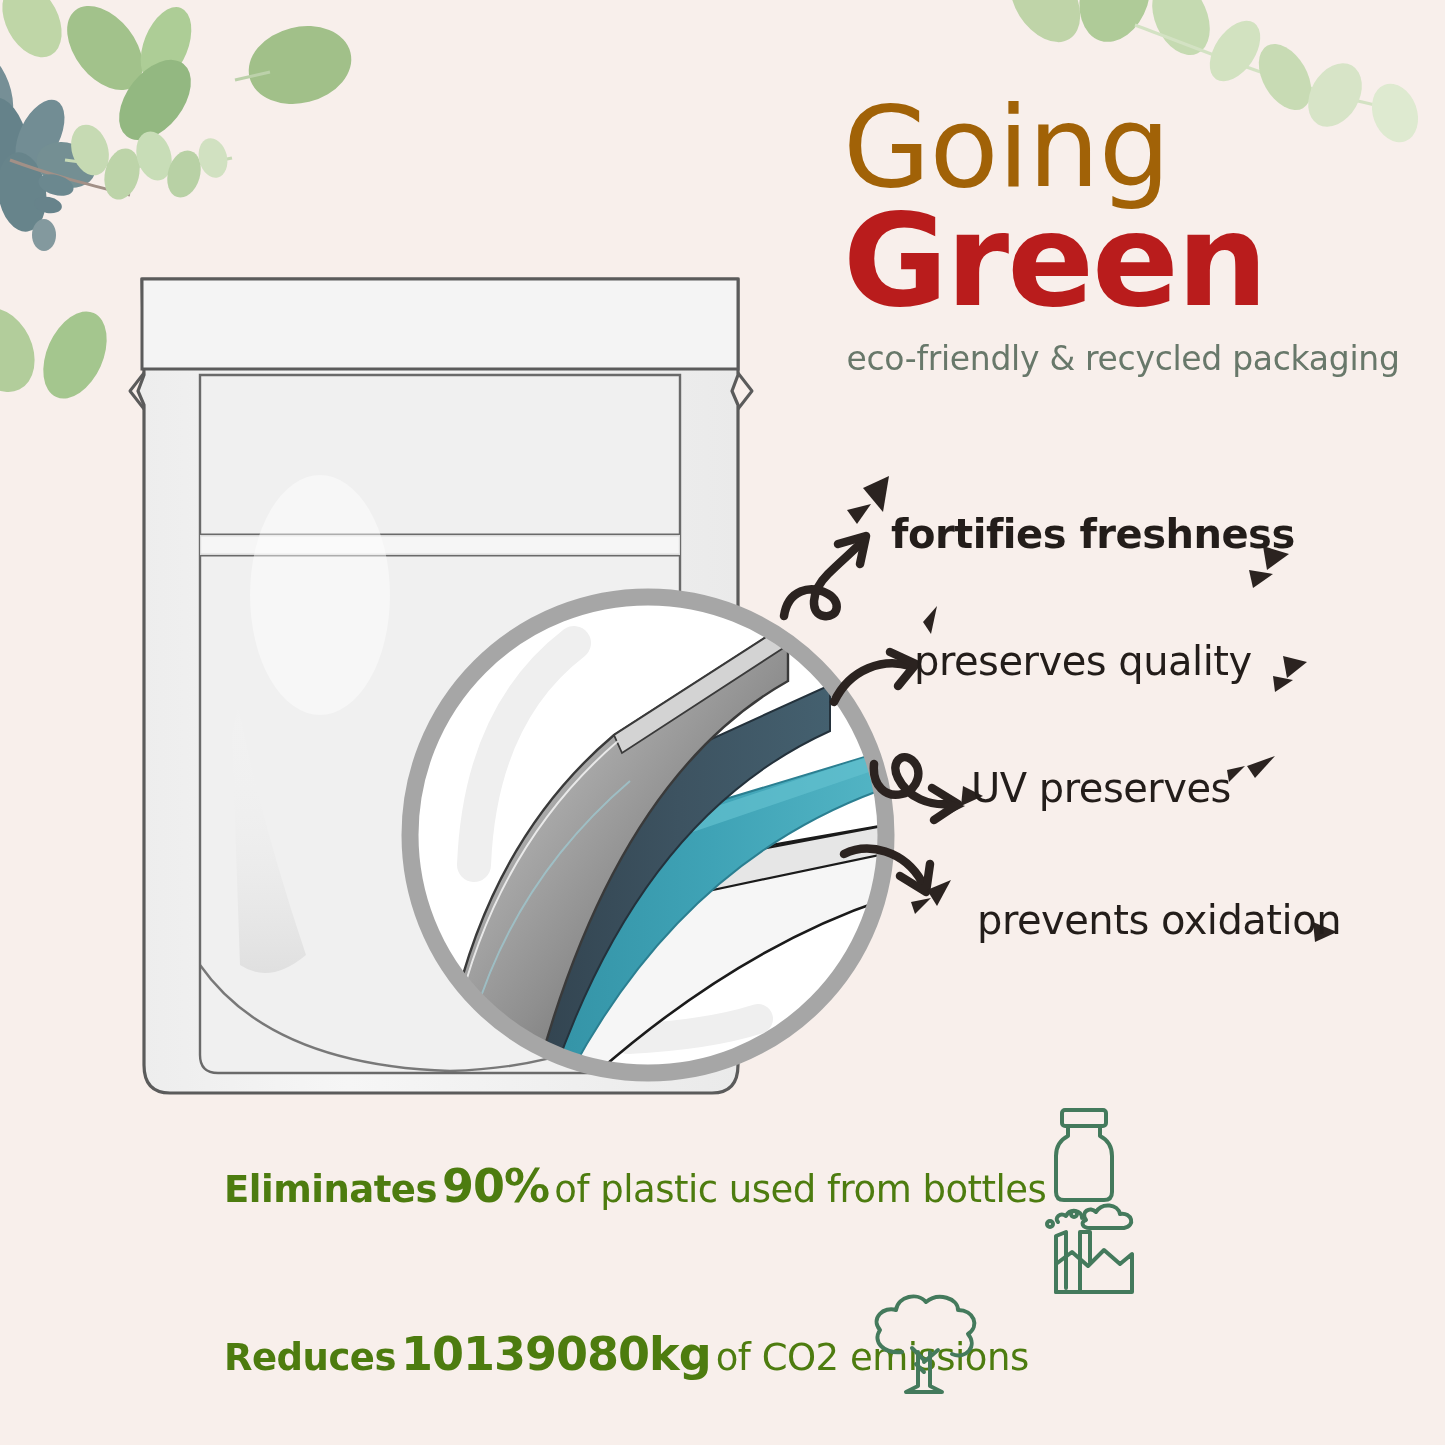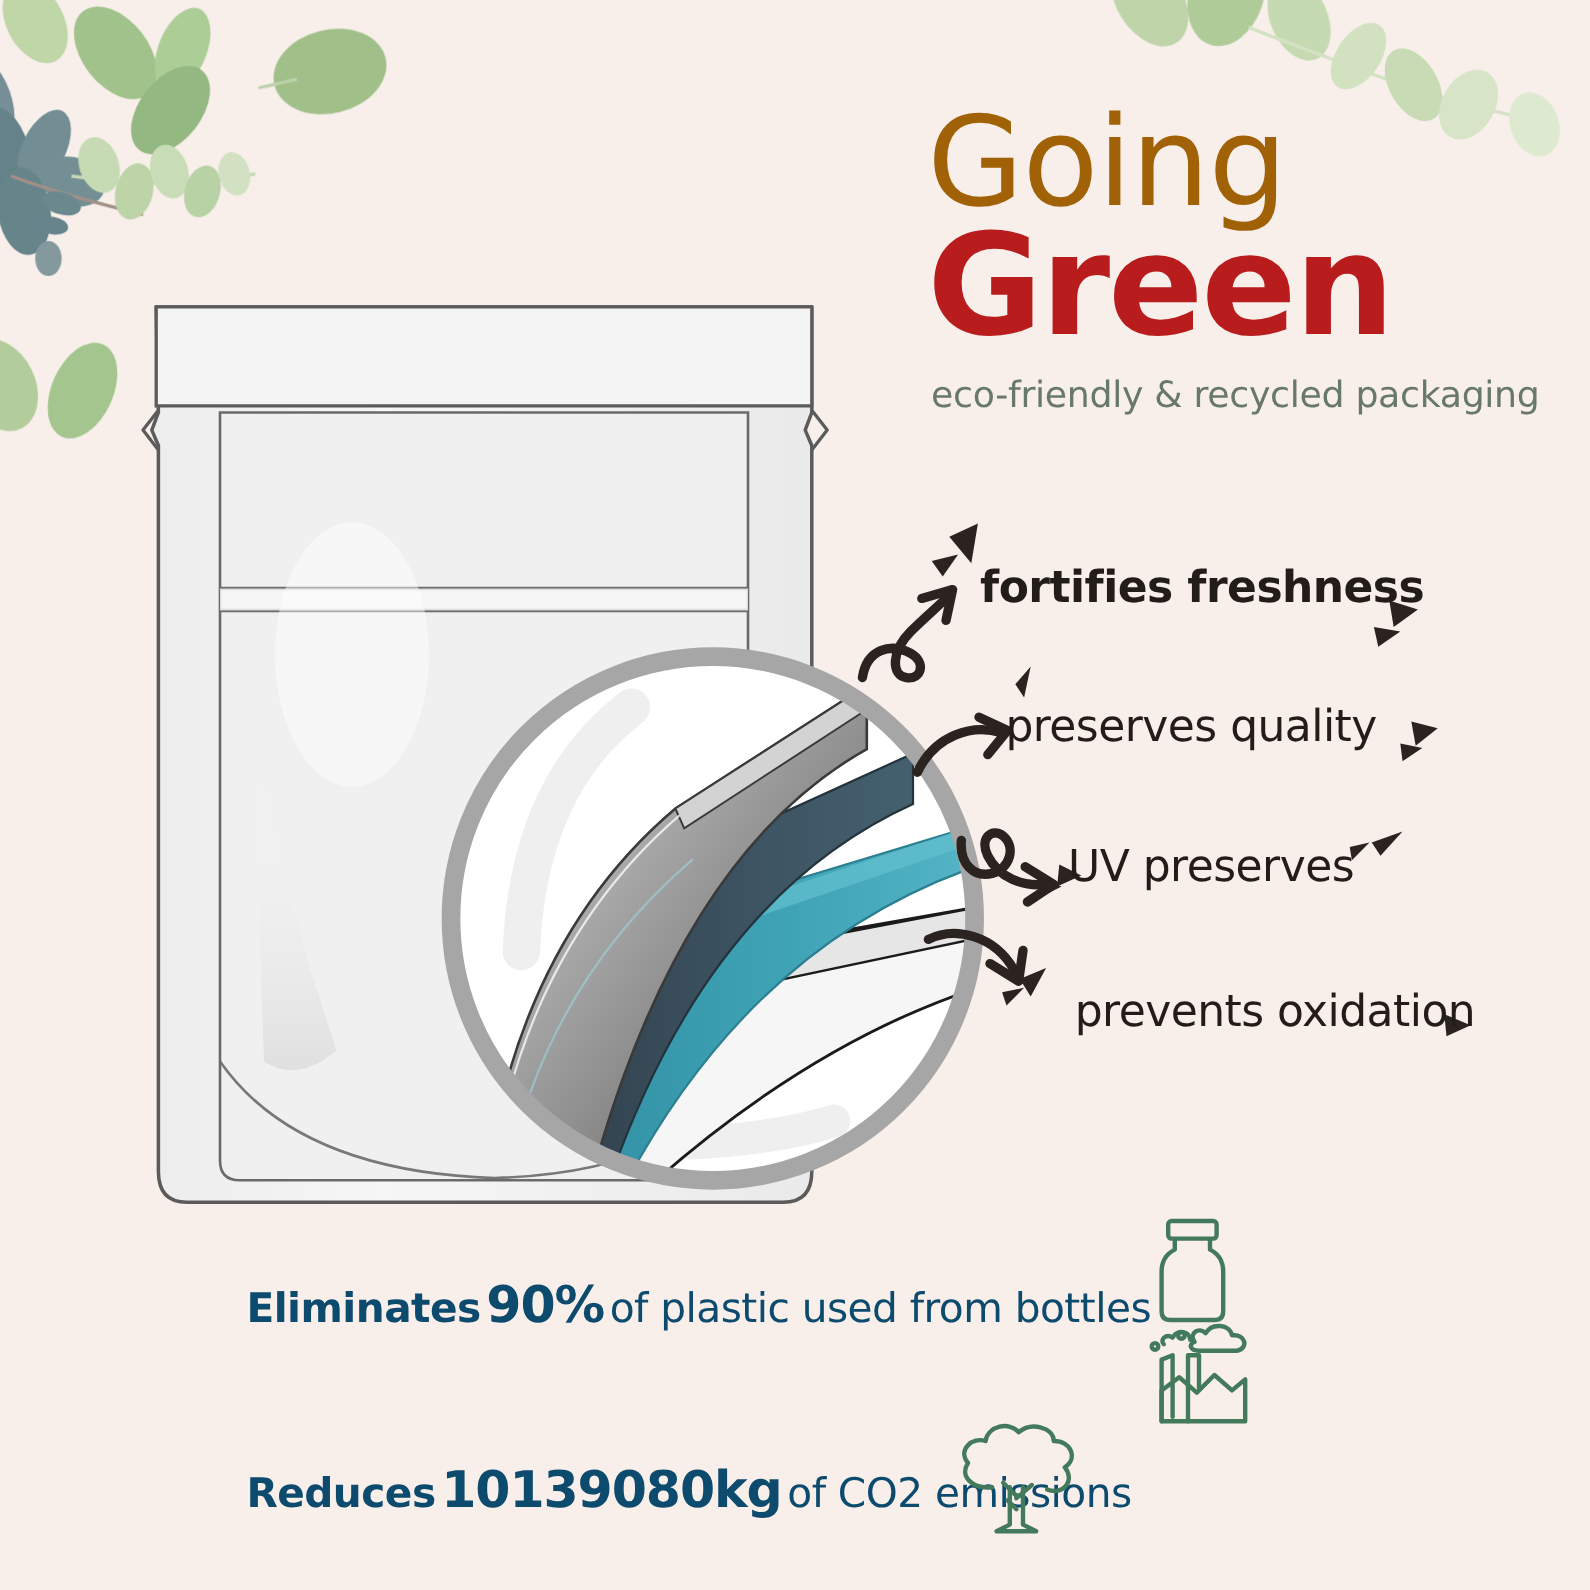--- a/index.html
+++ b/index.html
@@ -47,7 +47,7 @@
   .stat-text{
     font-family:"DejaVu Sans", sans-serif;
     position:absolute;left:0;top:0;white-space:nowrap;
-    color:#0c4a6e;
+    color:#4d7c0f;
   }
   .stat-lead{font-size:37px;font-weight:700;letter-spacing:-0.5px;}
   .stat-num{font-size:46px;font-weight:700;letter-spacing:-1px;}

